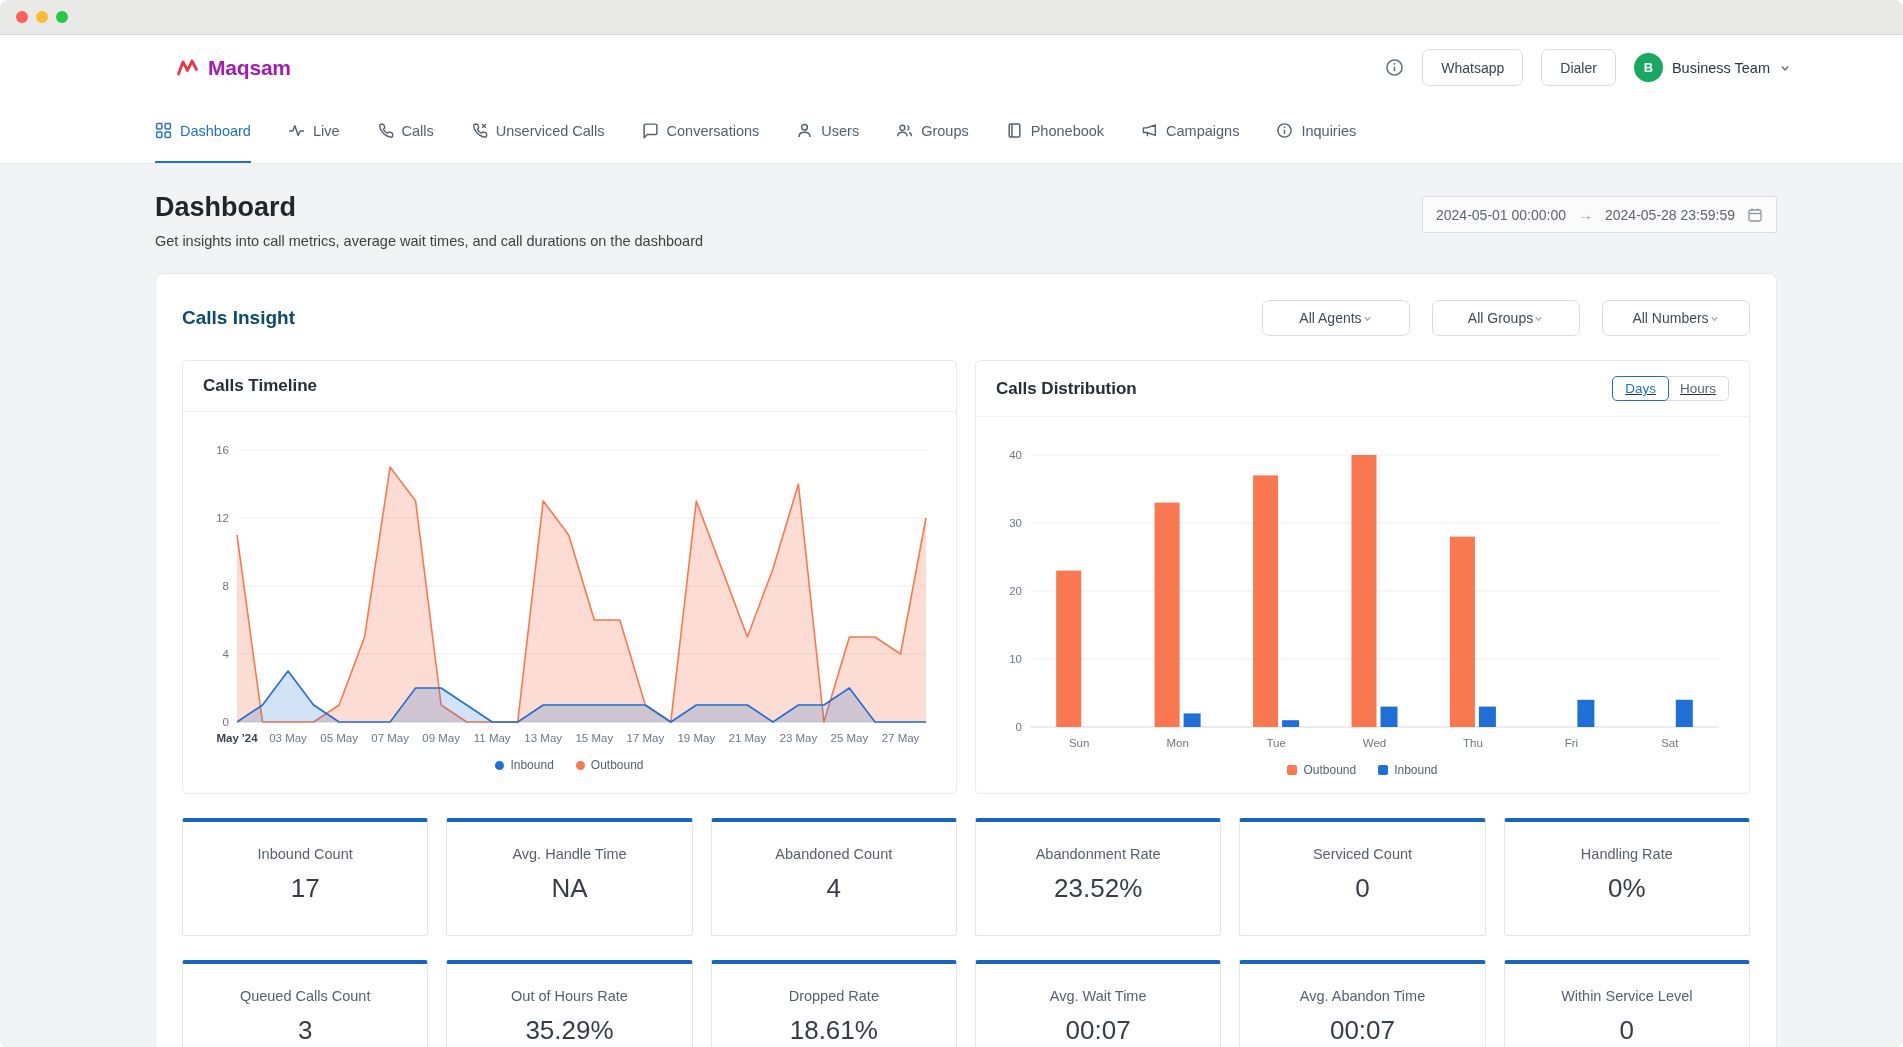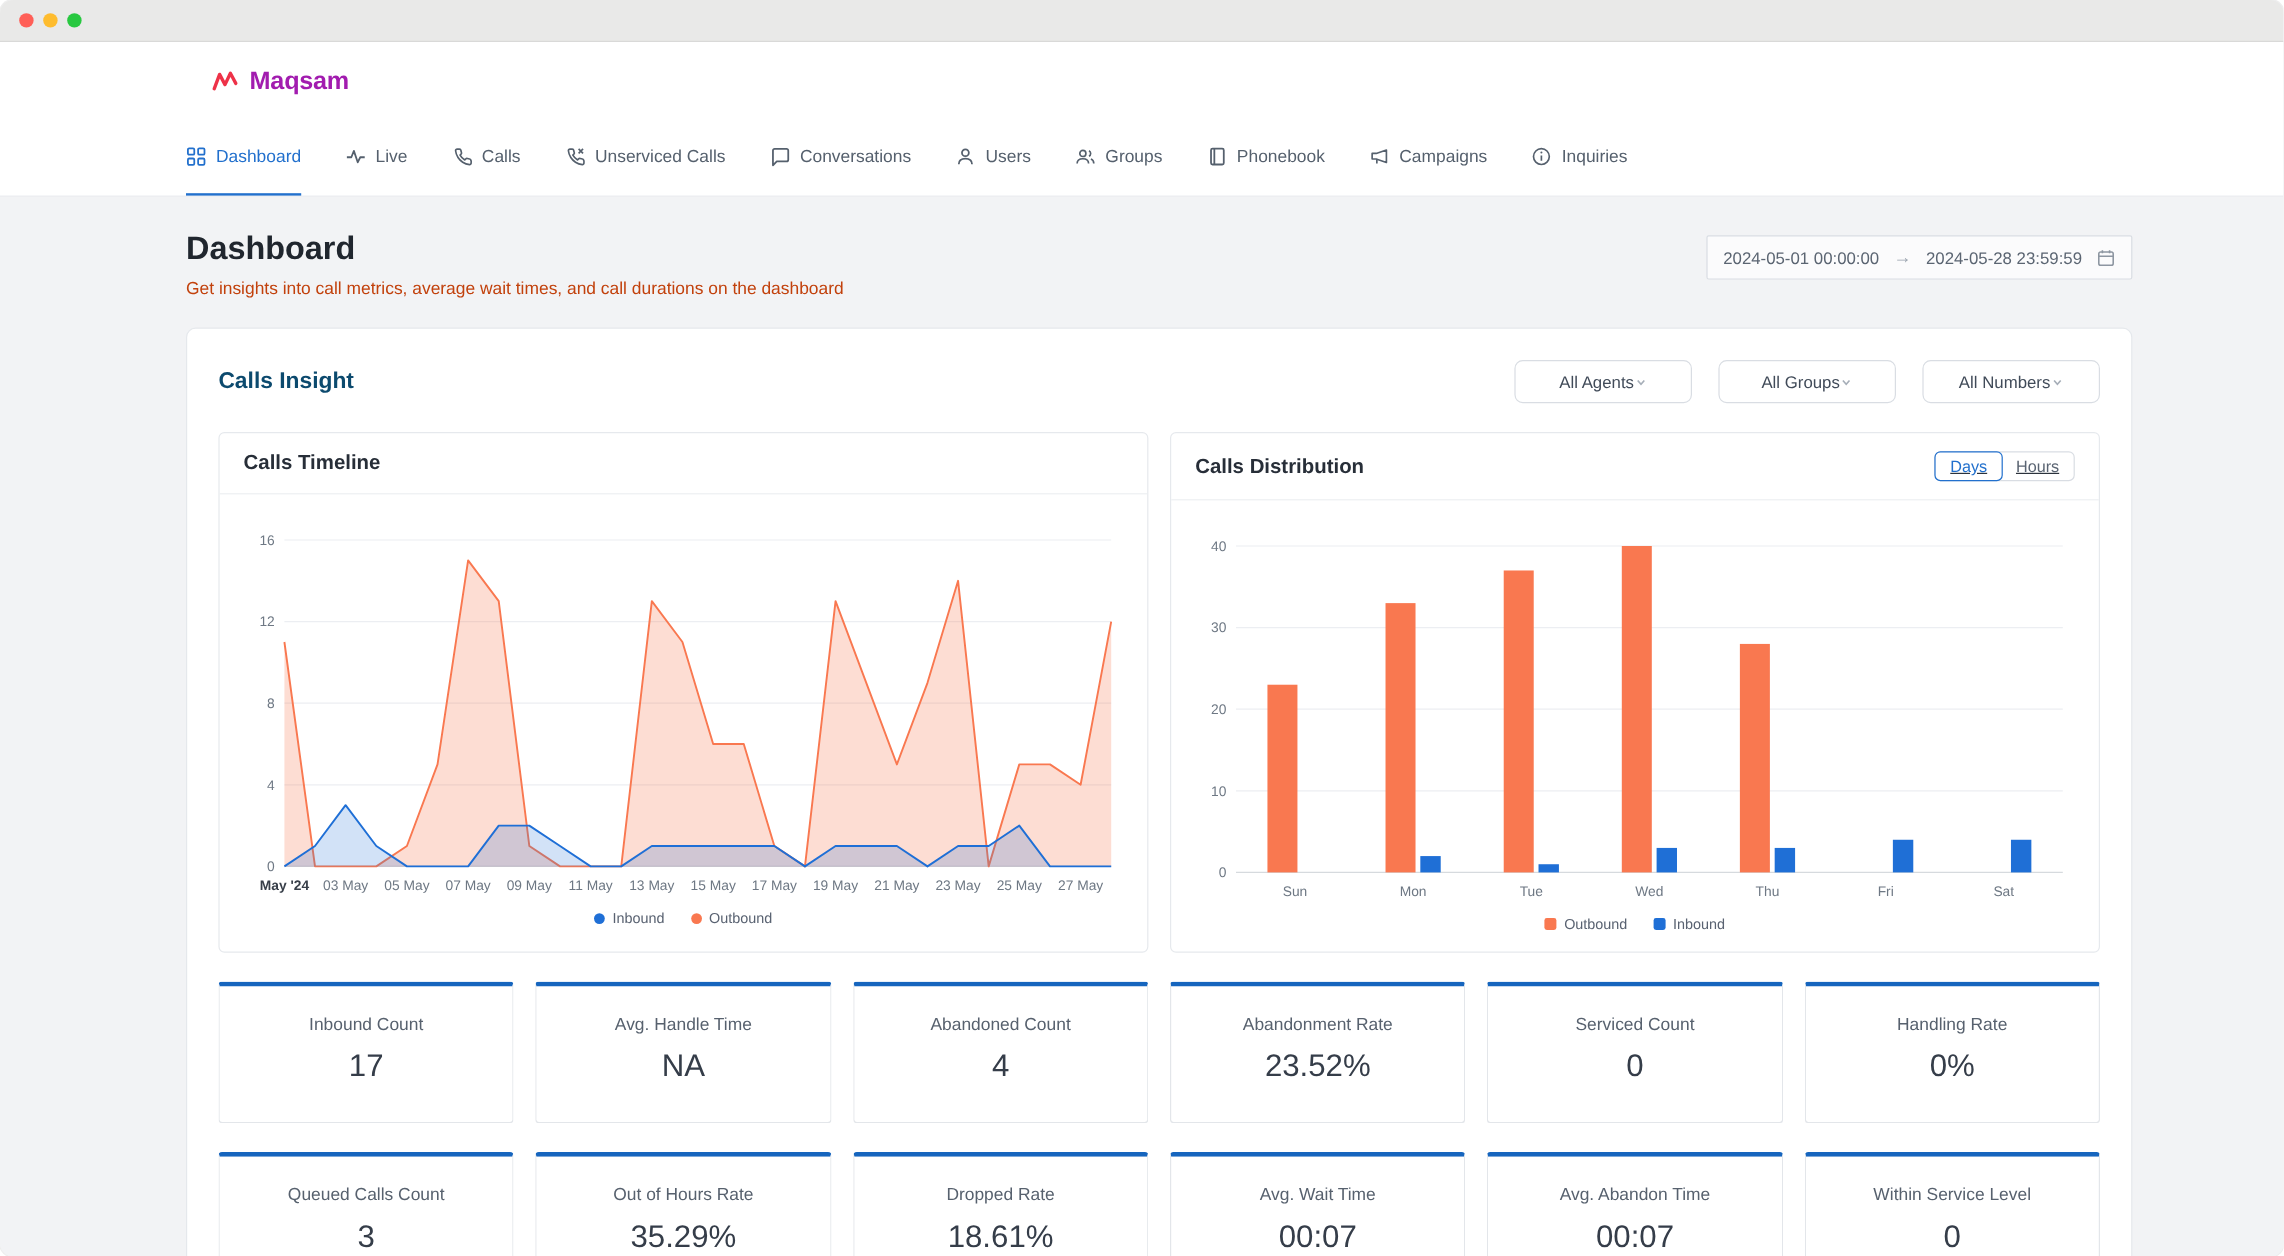--- a/index.html
+++ b/index.html
@@ -92,6 +92,26 @@
         </svg>
       </span>
       <span class="brand-name">Maqsam</span>
+    </div>
+    <div class="header-right">
+      <span class="icon-btn">
+        <svg width="19" height="19" viewBox="0 0 16 16" fill="none" stroke="currentColor" stroke-width="1.3">
+          <circle cx="8" cy="8" r="6.4"></circle>
+          <line x1="8" y1="7.3" x2="8" y2="11.2"></line>
+          <circle cx="8" cy="4.9" r="0.8" fill="currentColor" stroke="none"></circle>
+        </svg>
+      </span>
+      <button class="btn">Whatsapp</button>
+      <button class="btn">Dialer</button>
+      <div class="account">
+        <span class="avatar">B</span>
+        <span class="account-name">Business Team</span>
+        <span class="chev">
+          <svg width="12" height="12" viewBox="0 0 16 16" fill="none" stroke="currentColor" stroke-width="2">
+              <polyline points="4,6 8,10.5 12,6"></polyline>
+            </svg>
+        </span>
+      </div>
     </div>
   </header>
 

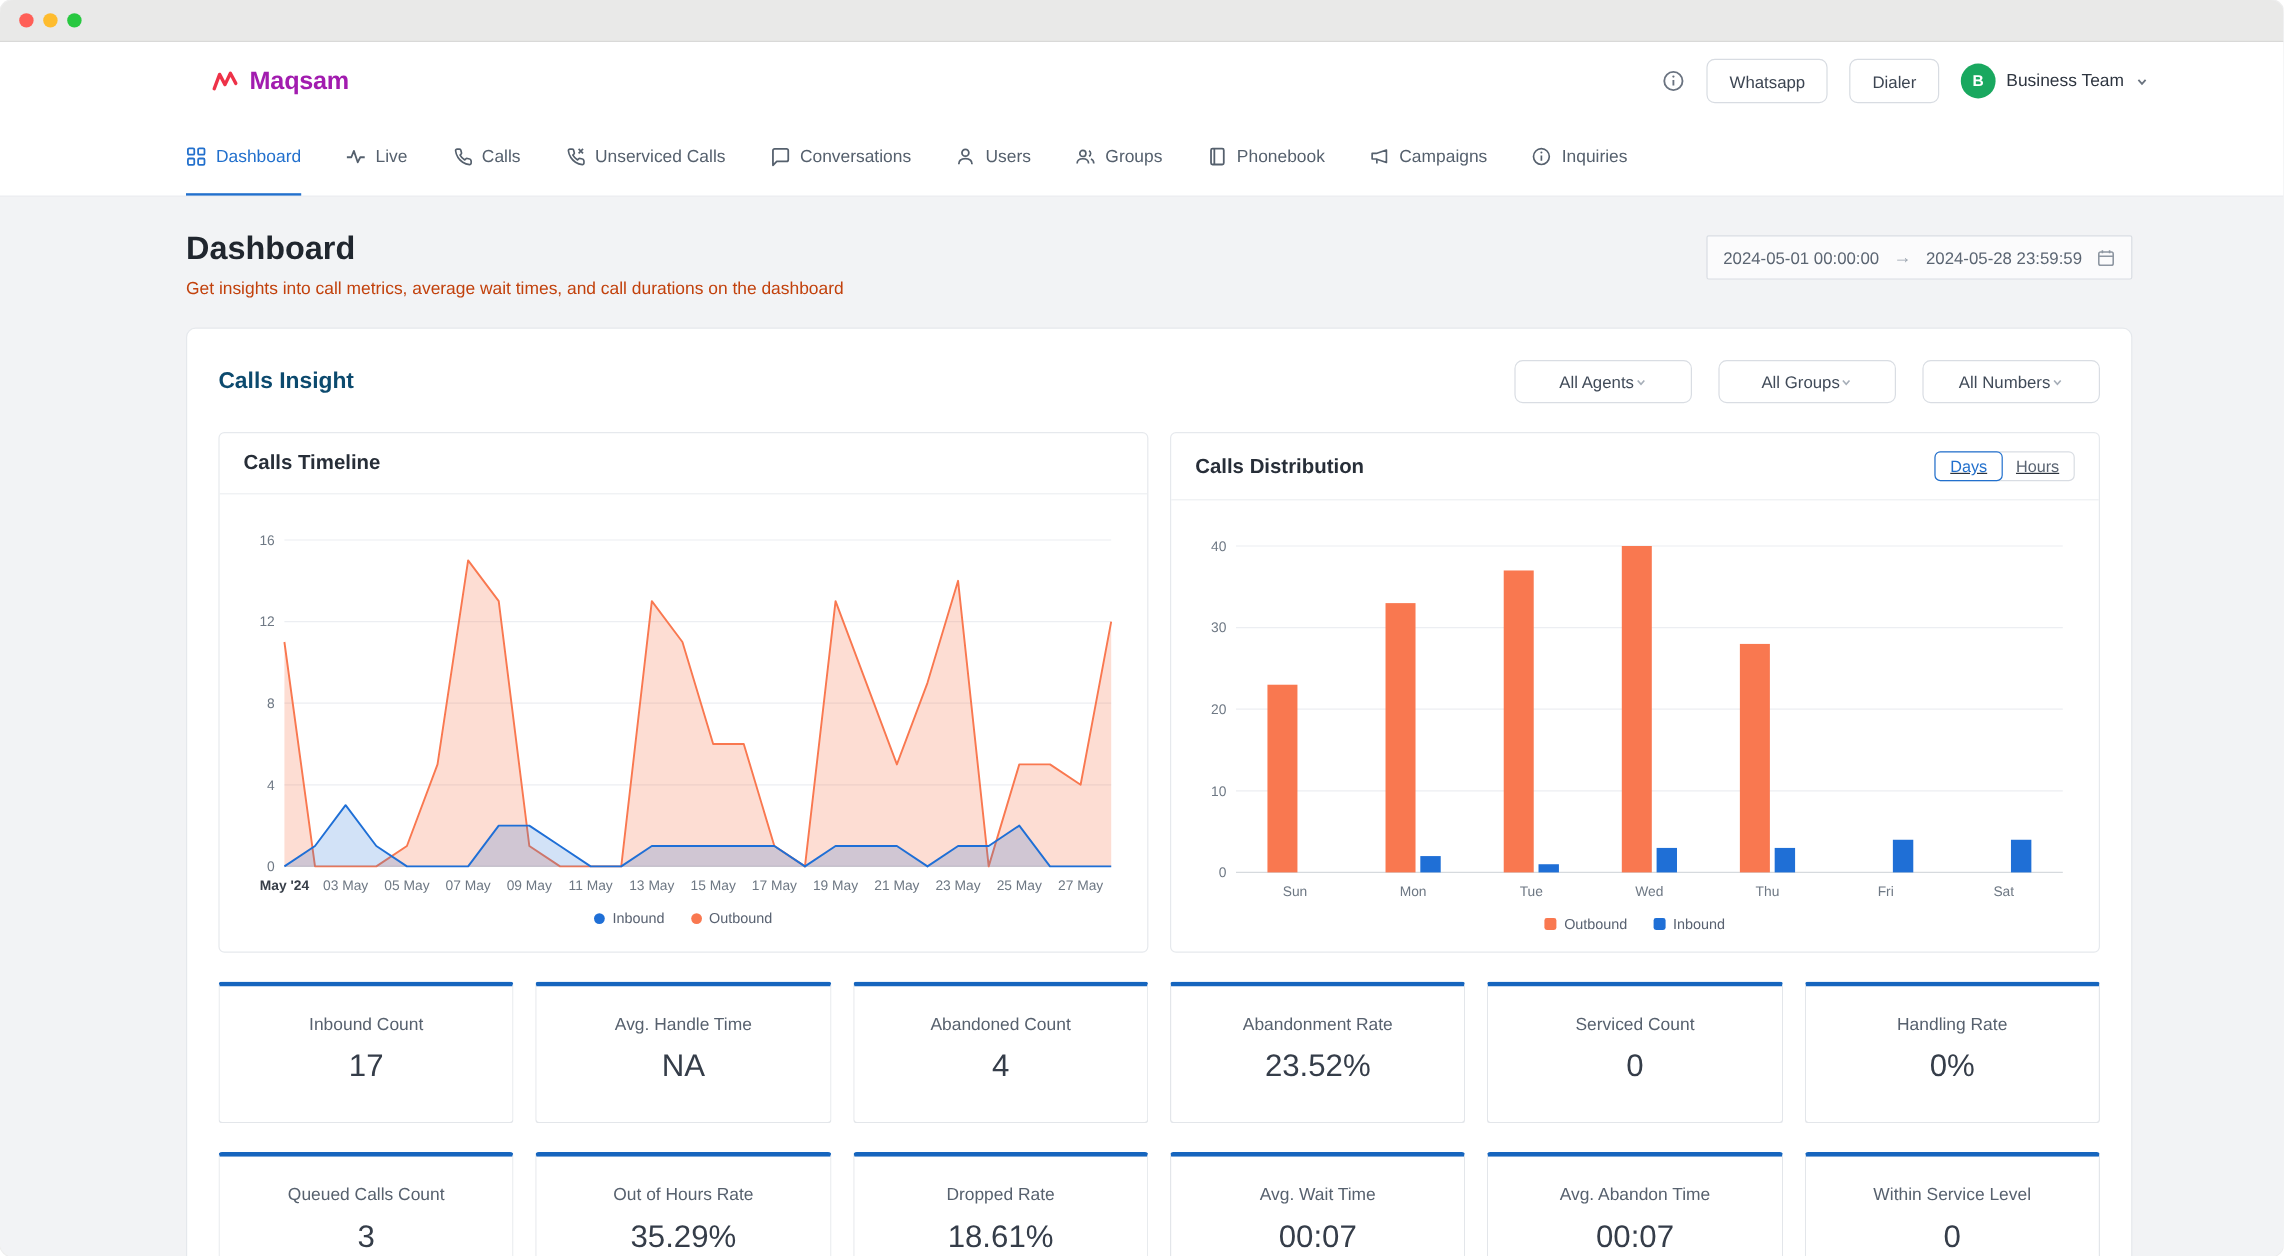--- a/index.html
+++ b/index.html
@@ -39,7 +39,7 @@
   .main{height:885px;box-sizing:border-box;padding:28px 126px 0 155px;background:#f2f3f5;overflow:hidden;}
   .page-head{display:flex;justify-content:space-between;margin-bottom:24px;}
   .page-title{font-size:27px;font-weight:600;color:#20262e;margin:0 0 10px;}
-  .page-sub{font-size:14.5px;color:#c2410c;margin:0;}
+  .page-sub{font-size:14.5px;color:#404040;margin:0;}
   .date-range{height:37px;box-sizing:border-box;margin-top:4px;display:flex;align-items:center;gap:12px;padding:0 13px;border:1px solid #d9dde3;border-radius:2px;background:#fbfbfc;color:#5b6572;font-size:14px;cursor:pointer;}
   .date-range .arrow{color:#9aa3ae;font-size:15px;}
   .cal-icon{color:#8d96a1;display:flex;}

